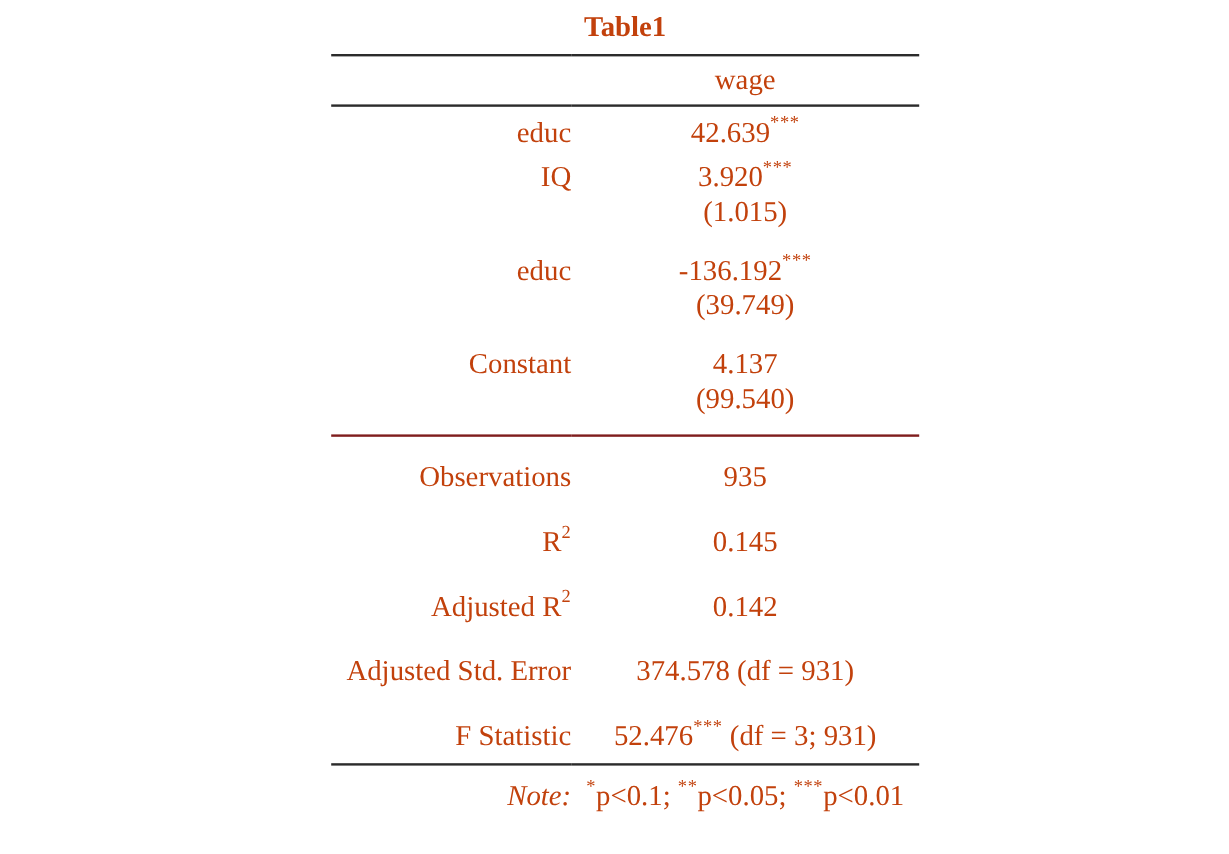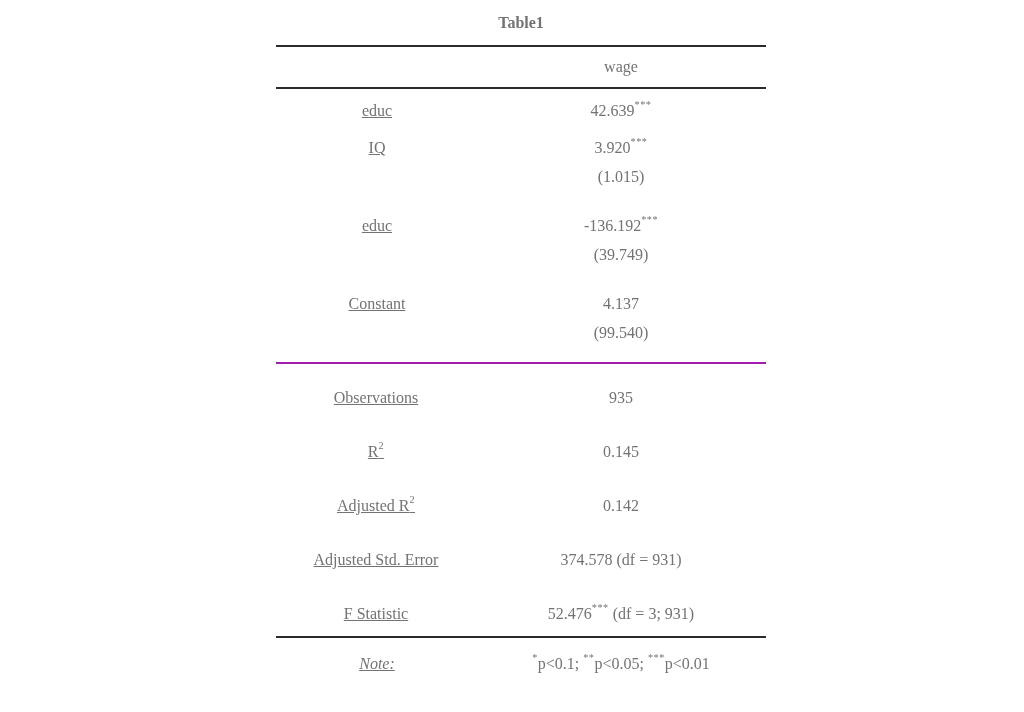--- a/index.html
+++ b/index.html
@@ -22,8 +22,8 @@
     top: 0;
     width: 490px;
     border-collapse: collapse;
-    font-size: 16px;
-    color: #737373;
+    font-size: 24px;
+    color: #c2410c;
   }
   table.reg-table td {
     vertical-align: baseline;

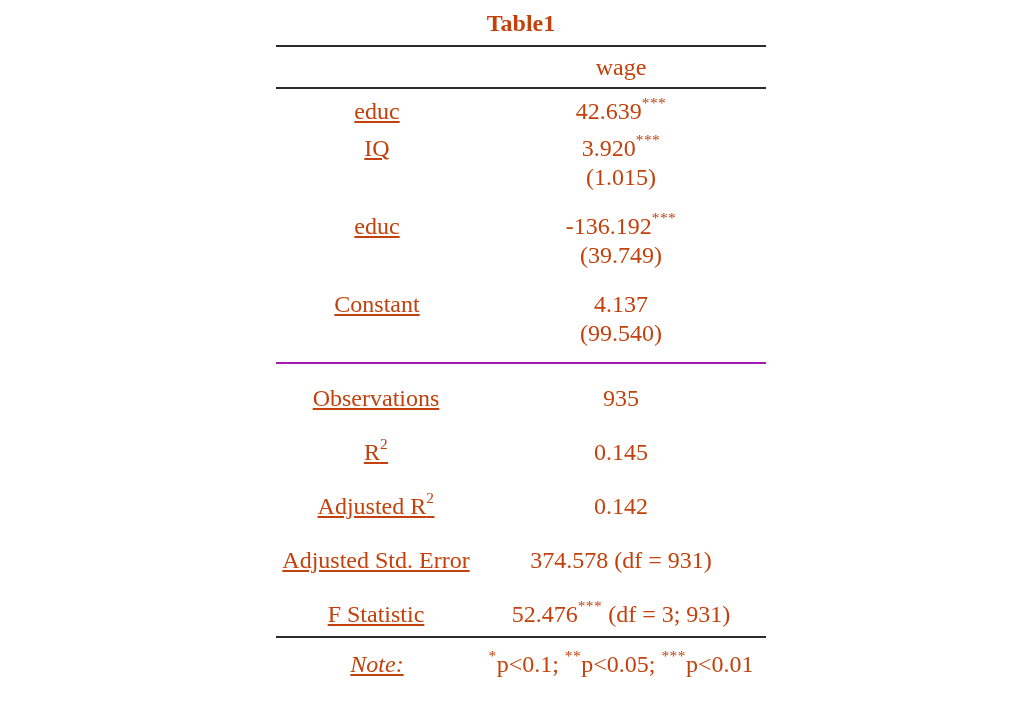--- a/index.html
+++ b/index.html
@@ -31,10 +31,9 @@
   }
   td.label {
     width: 200px;
-    text-align: center;
+    text-align: right;
     padding-left: 2px;
     white-space: nowrap;
-    text-decoration: underline;
   }
   td.value {
     width: 290px;

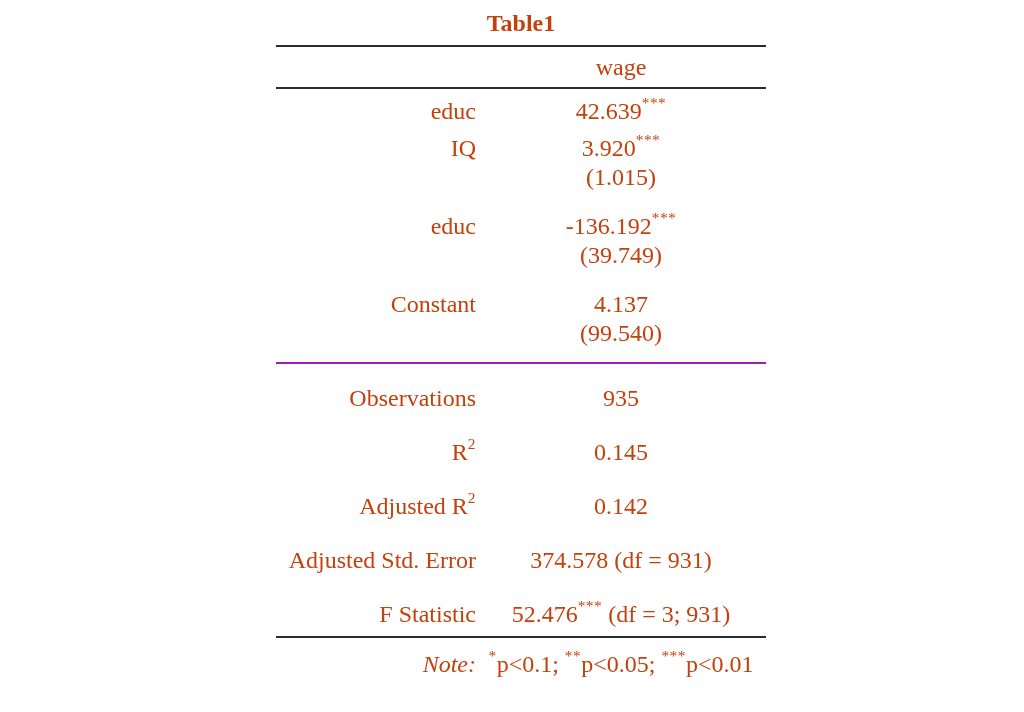--- a/index.html
+++ b/index.html
@@ -65,7 +65,7 @@
     padding-bottom: 14px;
   }
   tr.se-row.last-coef td {
-    border-bottom: 2px solid #a21caf;
+    border-bottom: 2px solid #7f1d1d;
     padding-bottom: 16px;
   }
   tr.stat-row td {

